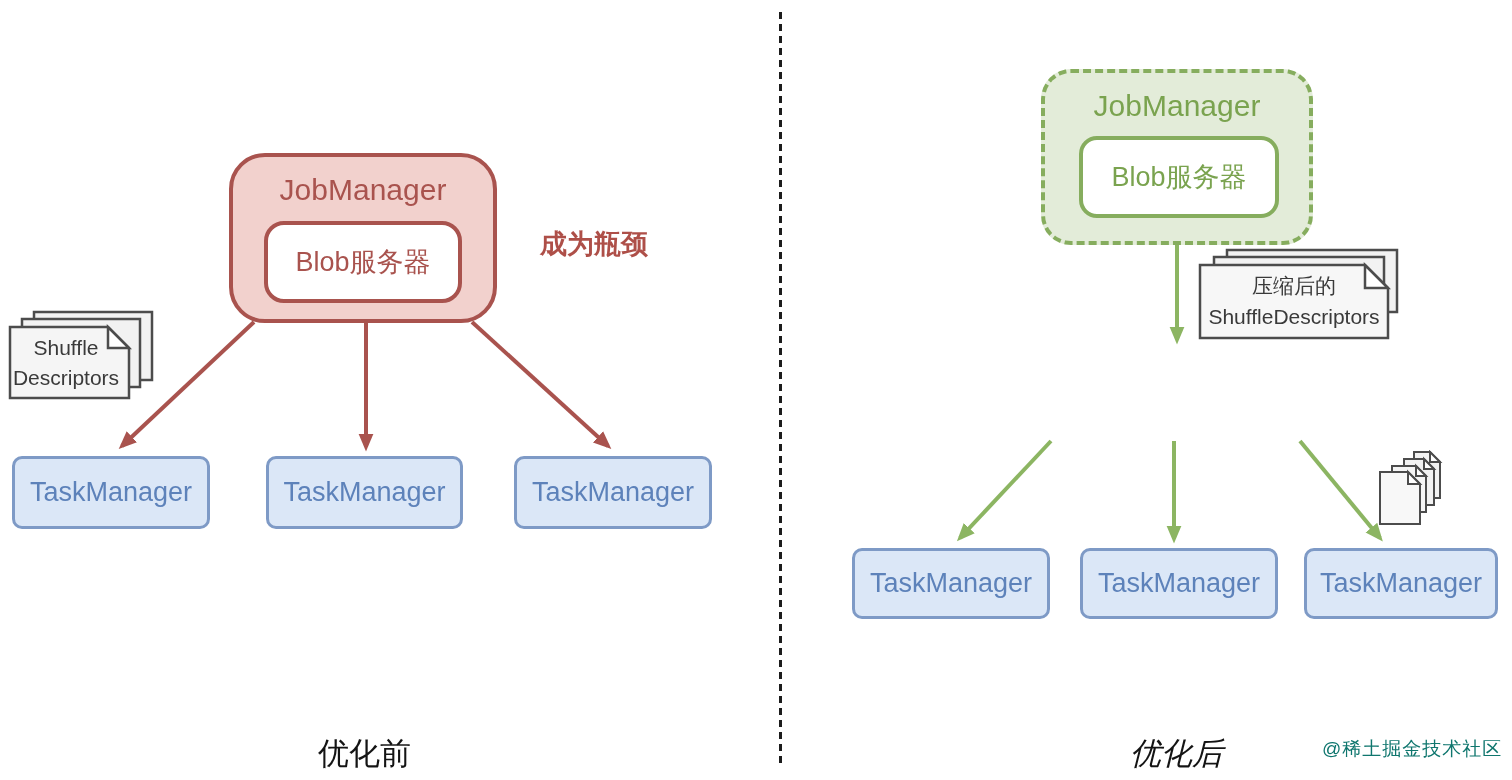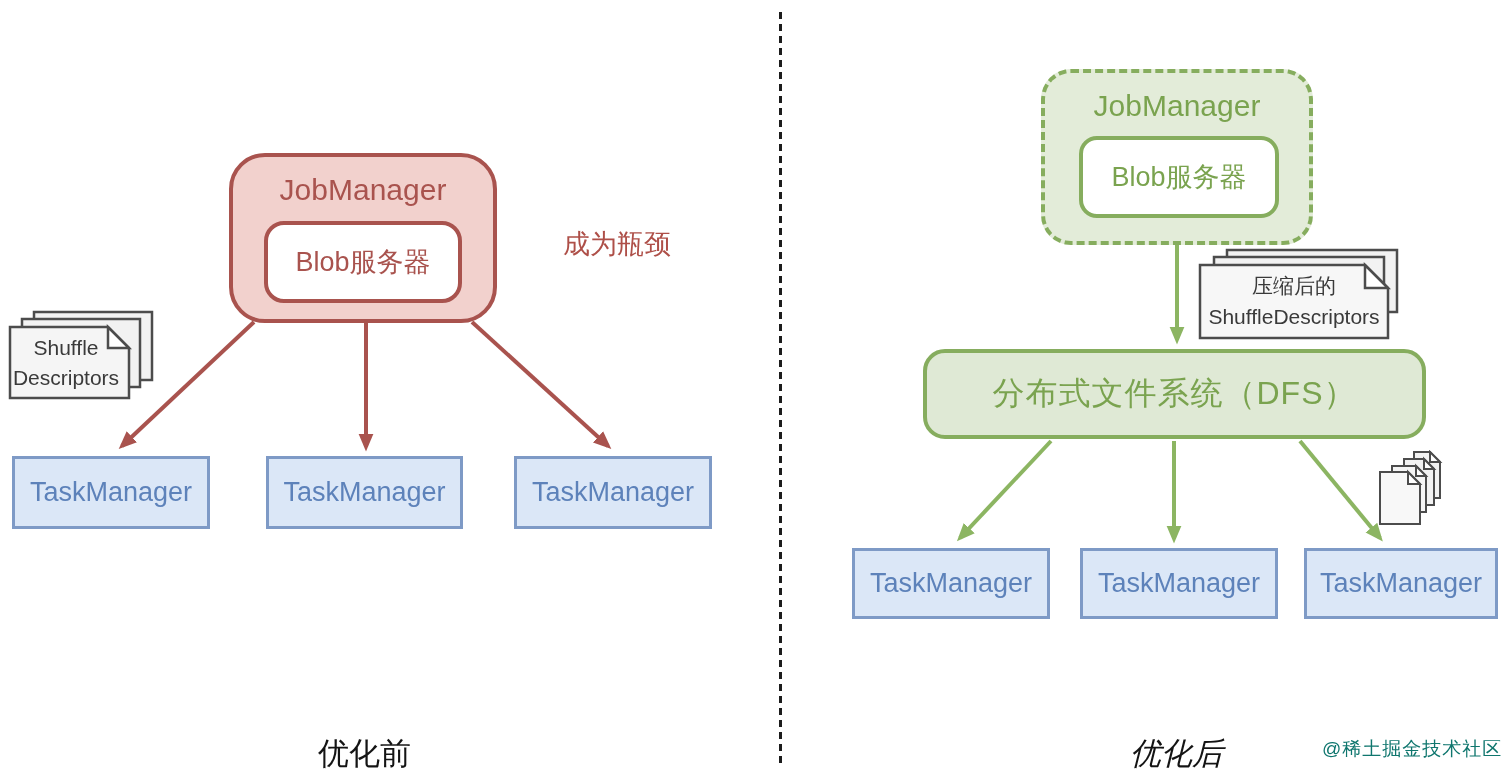--- a/index.html
+++ b/index.html
@@ -52,7 +52,7 @@
   }
   .note-red {
     position: absolute; left: 540px; top: 226px;
-    font-size: 27px; font-weight: 400; color: #ae4f48; margin-left: 23px;
+    font-size: 27px; font-weight: 700; color: #ae4f48;
   }
 
   

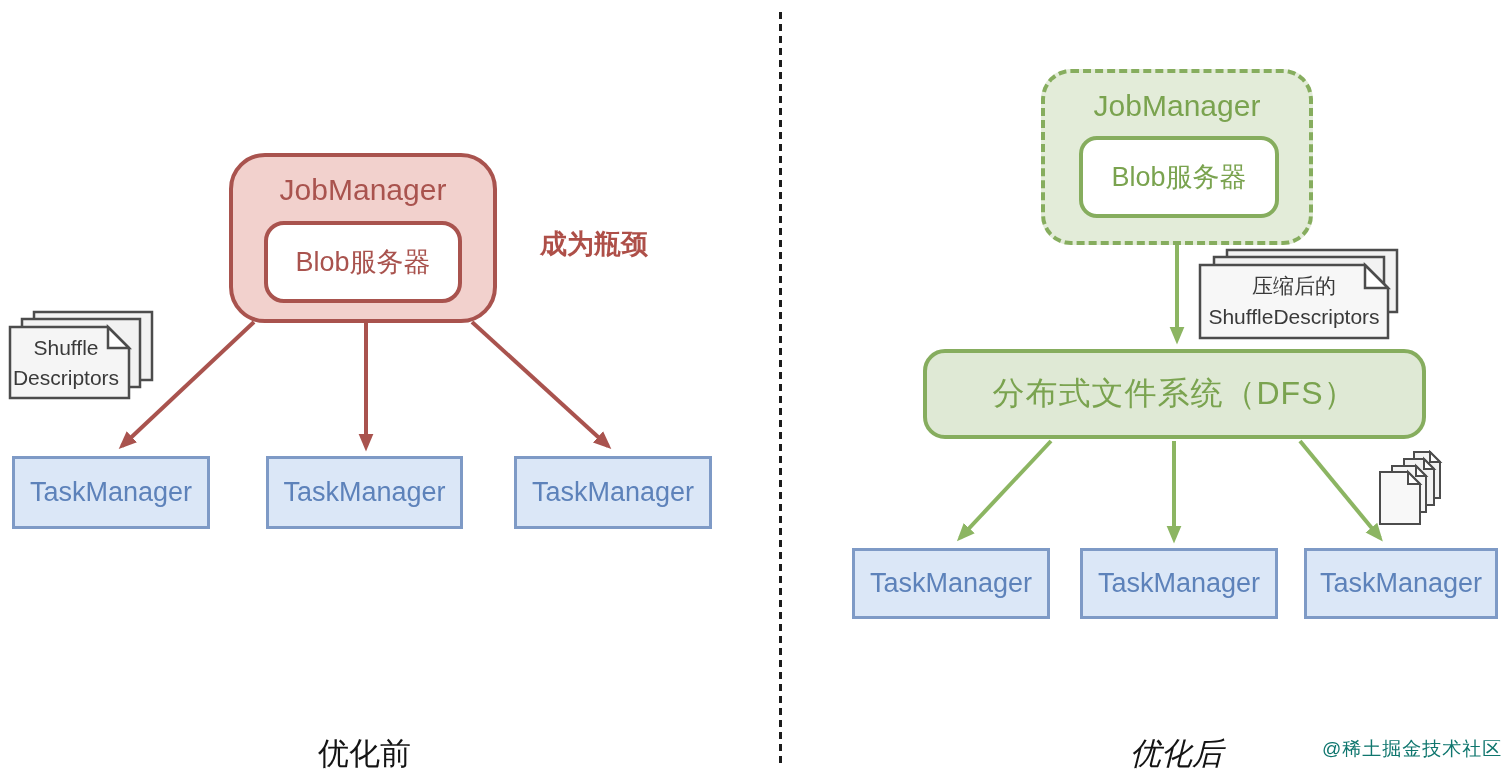--- a/index.html
+++ b/index.html
@@ -183,9 +183,6 @@
     <text x="97" y="76" text-anchor="middle" font-size="21" fill="#3a3a3a">ShuffleDescriptors</text>
   </svg>
 
-  <div class="dfs-box">
-    <span>分布式文件系统（DFS）</span>
-  </div>
 
   <svg class="abs" style="left:1378px; top:450px;" width="74" height="78" viewBox="0 0 74 78">
     <path d="M36,2  L52,2  L62,12 L62,48 L36,48 Z" fill="#f2f2f2" stroke="#4c4c4c" stroke-width="2"></path>

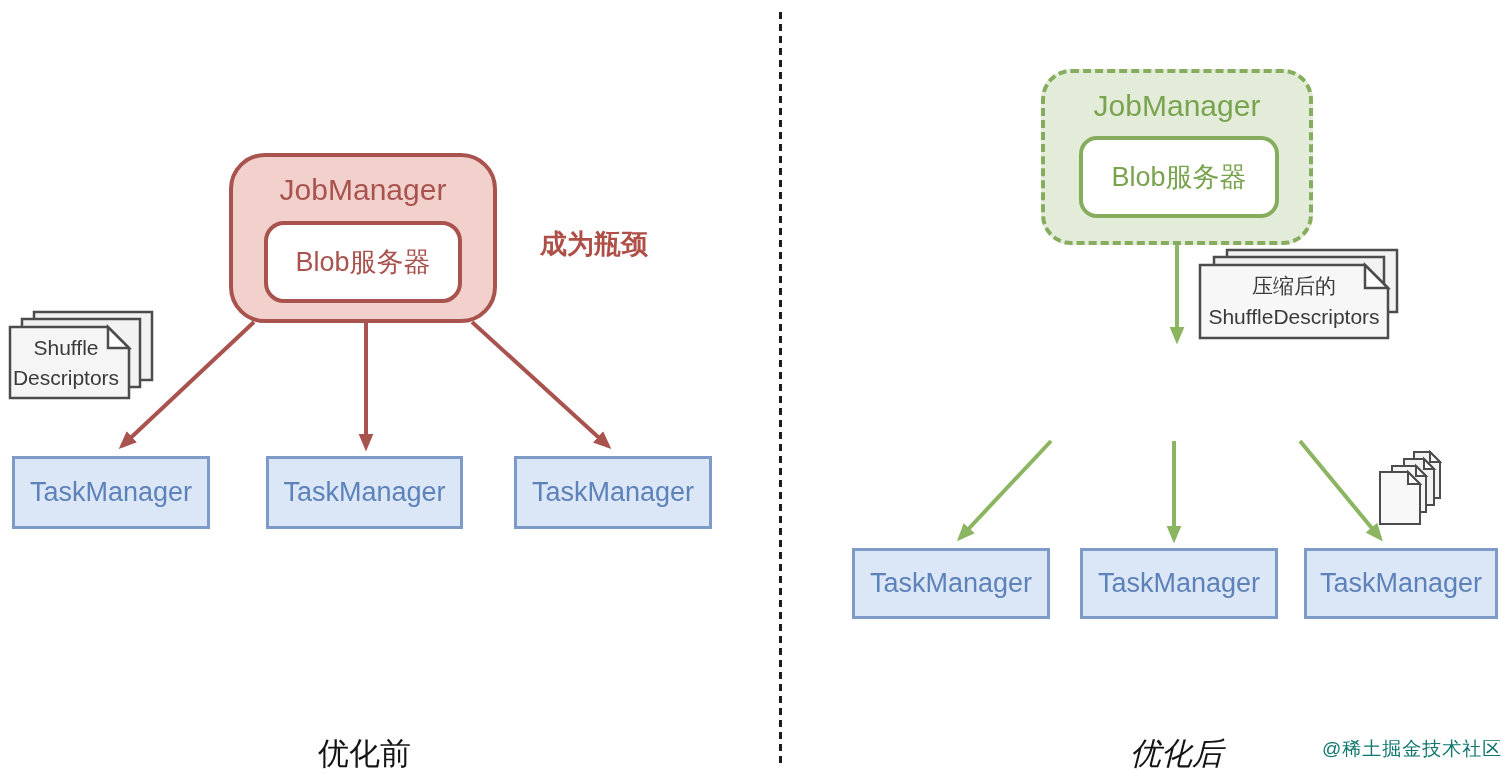--- a/index.html
+++ b/index.html
@@ -93,7 +93,7 @@
     height: 73px;
     background: #dbe7f7;
     border: 3px solid #7e9ac6;
-    border-radius: 0;
+    border-radius: 10px;
     display: flex; align-items: center; justify-content: center;
     font-size: 27px; font-weight: 500; color: #5d82ba;
   }

